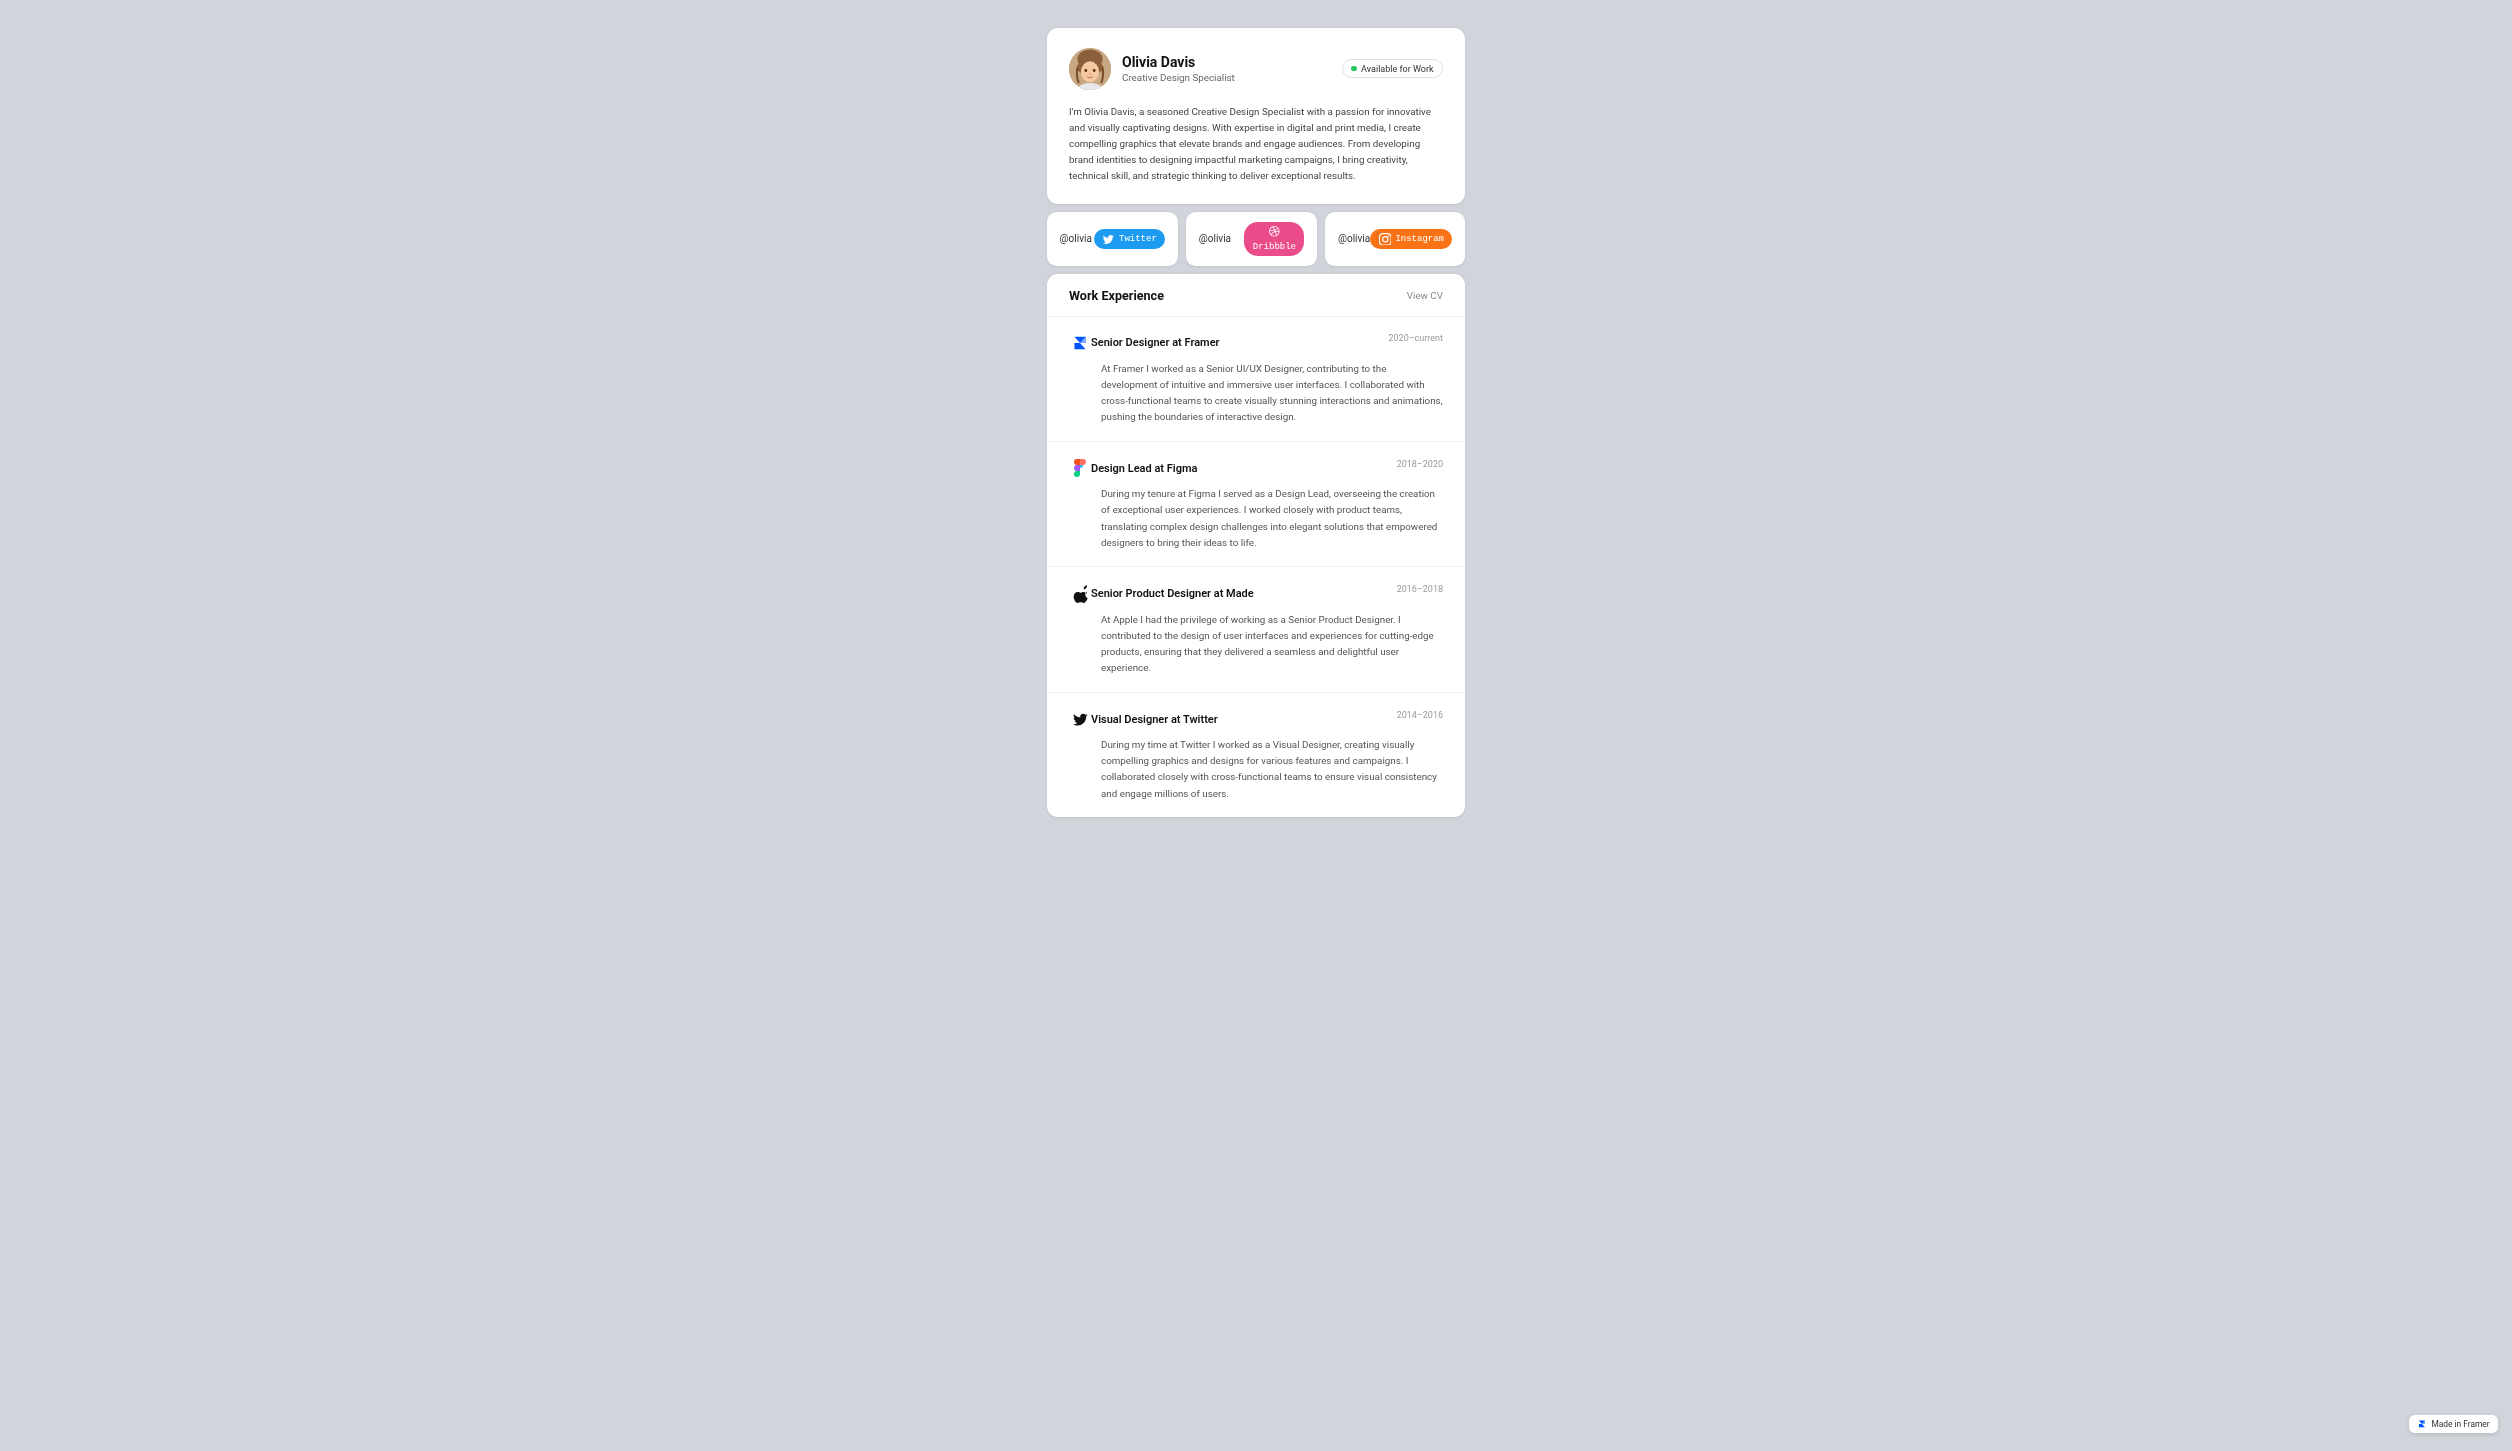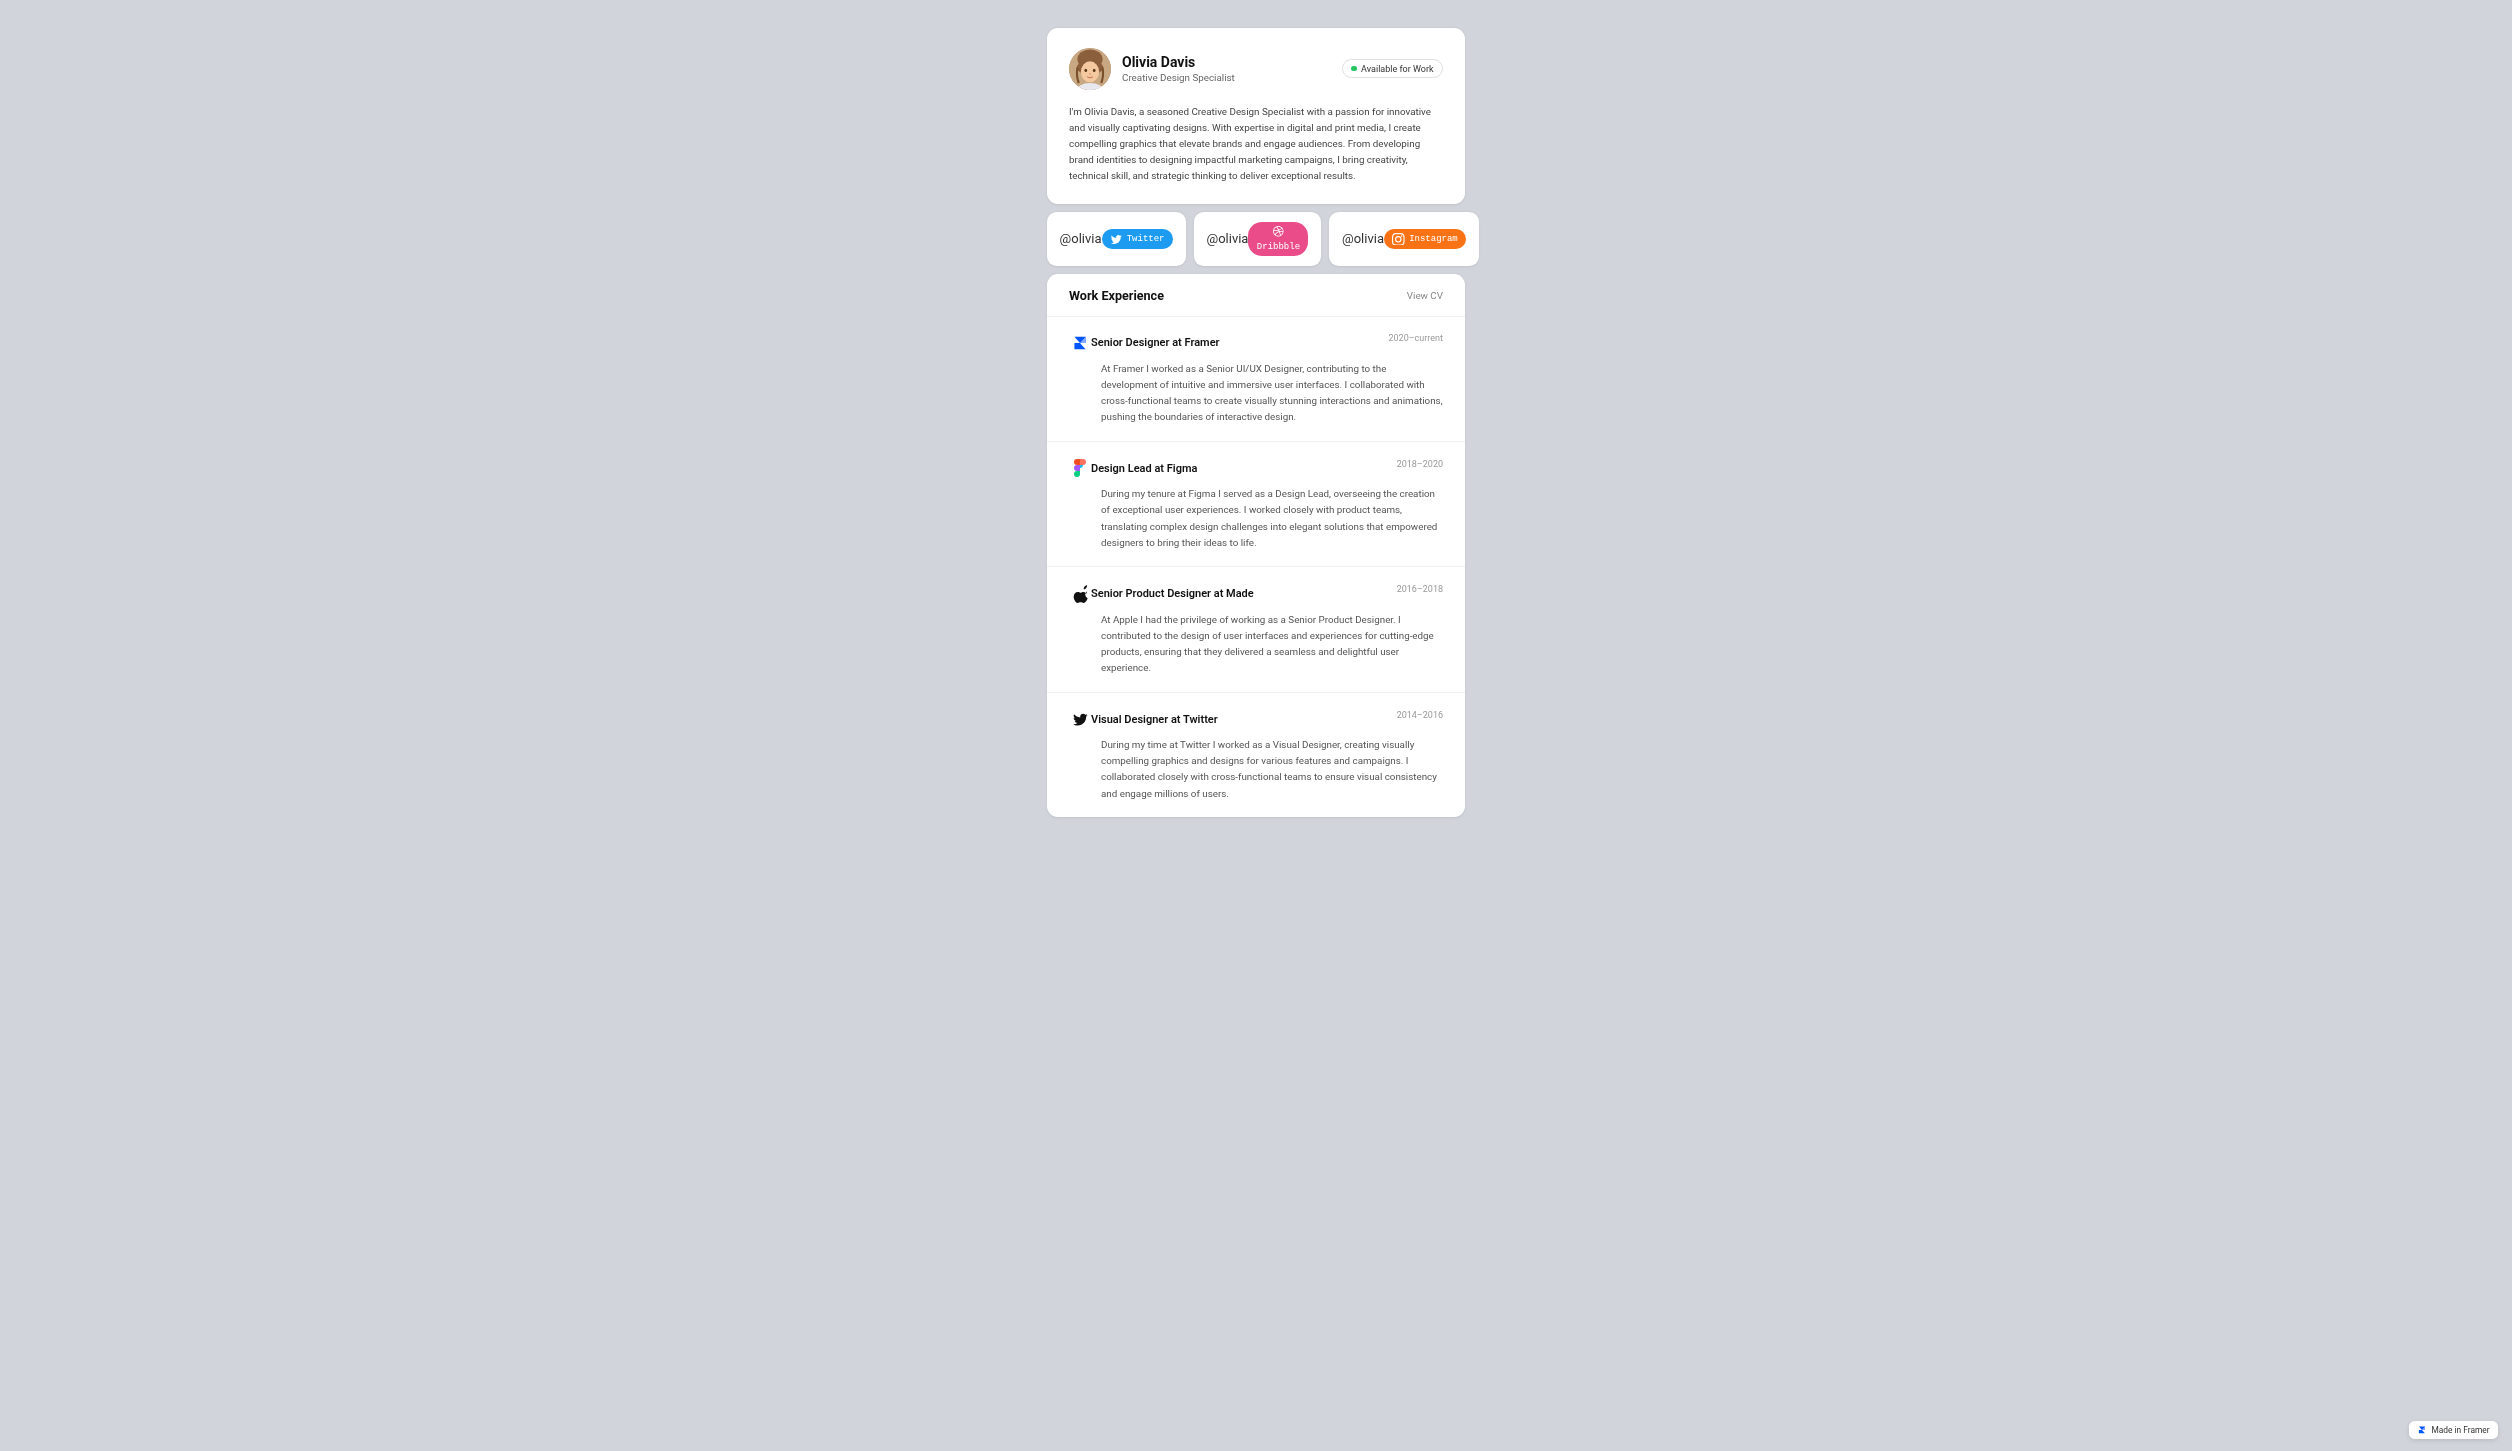--- a/index.html
+++ b/index.html
@@ -99,7 +99,7 @@
       box-shadow: 0 0.7px 2.8px rgba(0,0,0,0.08);
     }
     .social-handle {
-      font-size: 13px;
+      font-size: 10px;
       color: #333;
       font-weight: 400;
     }

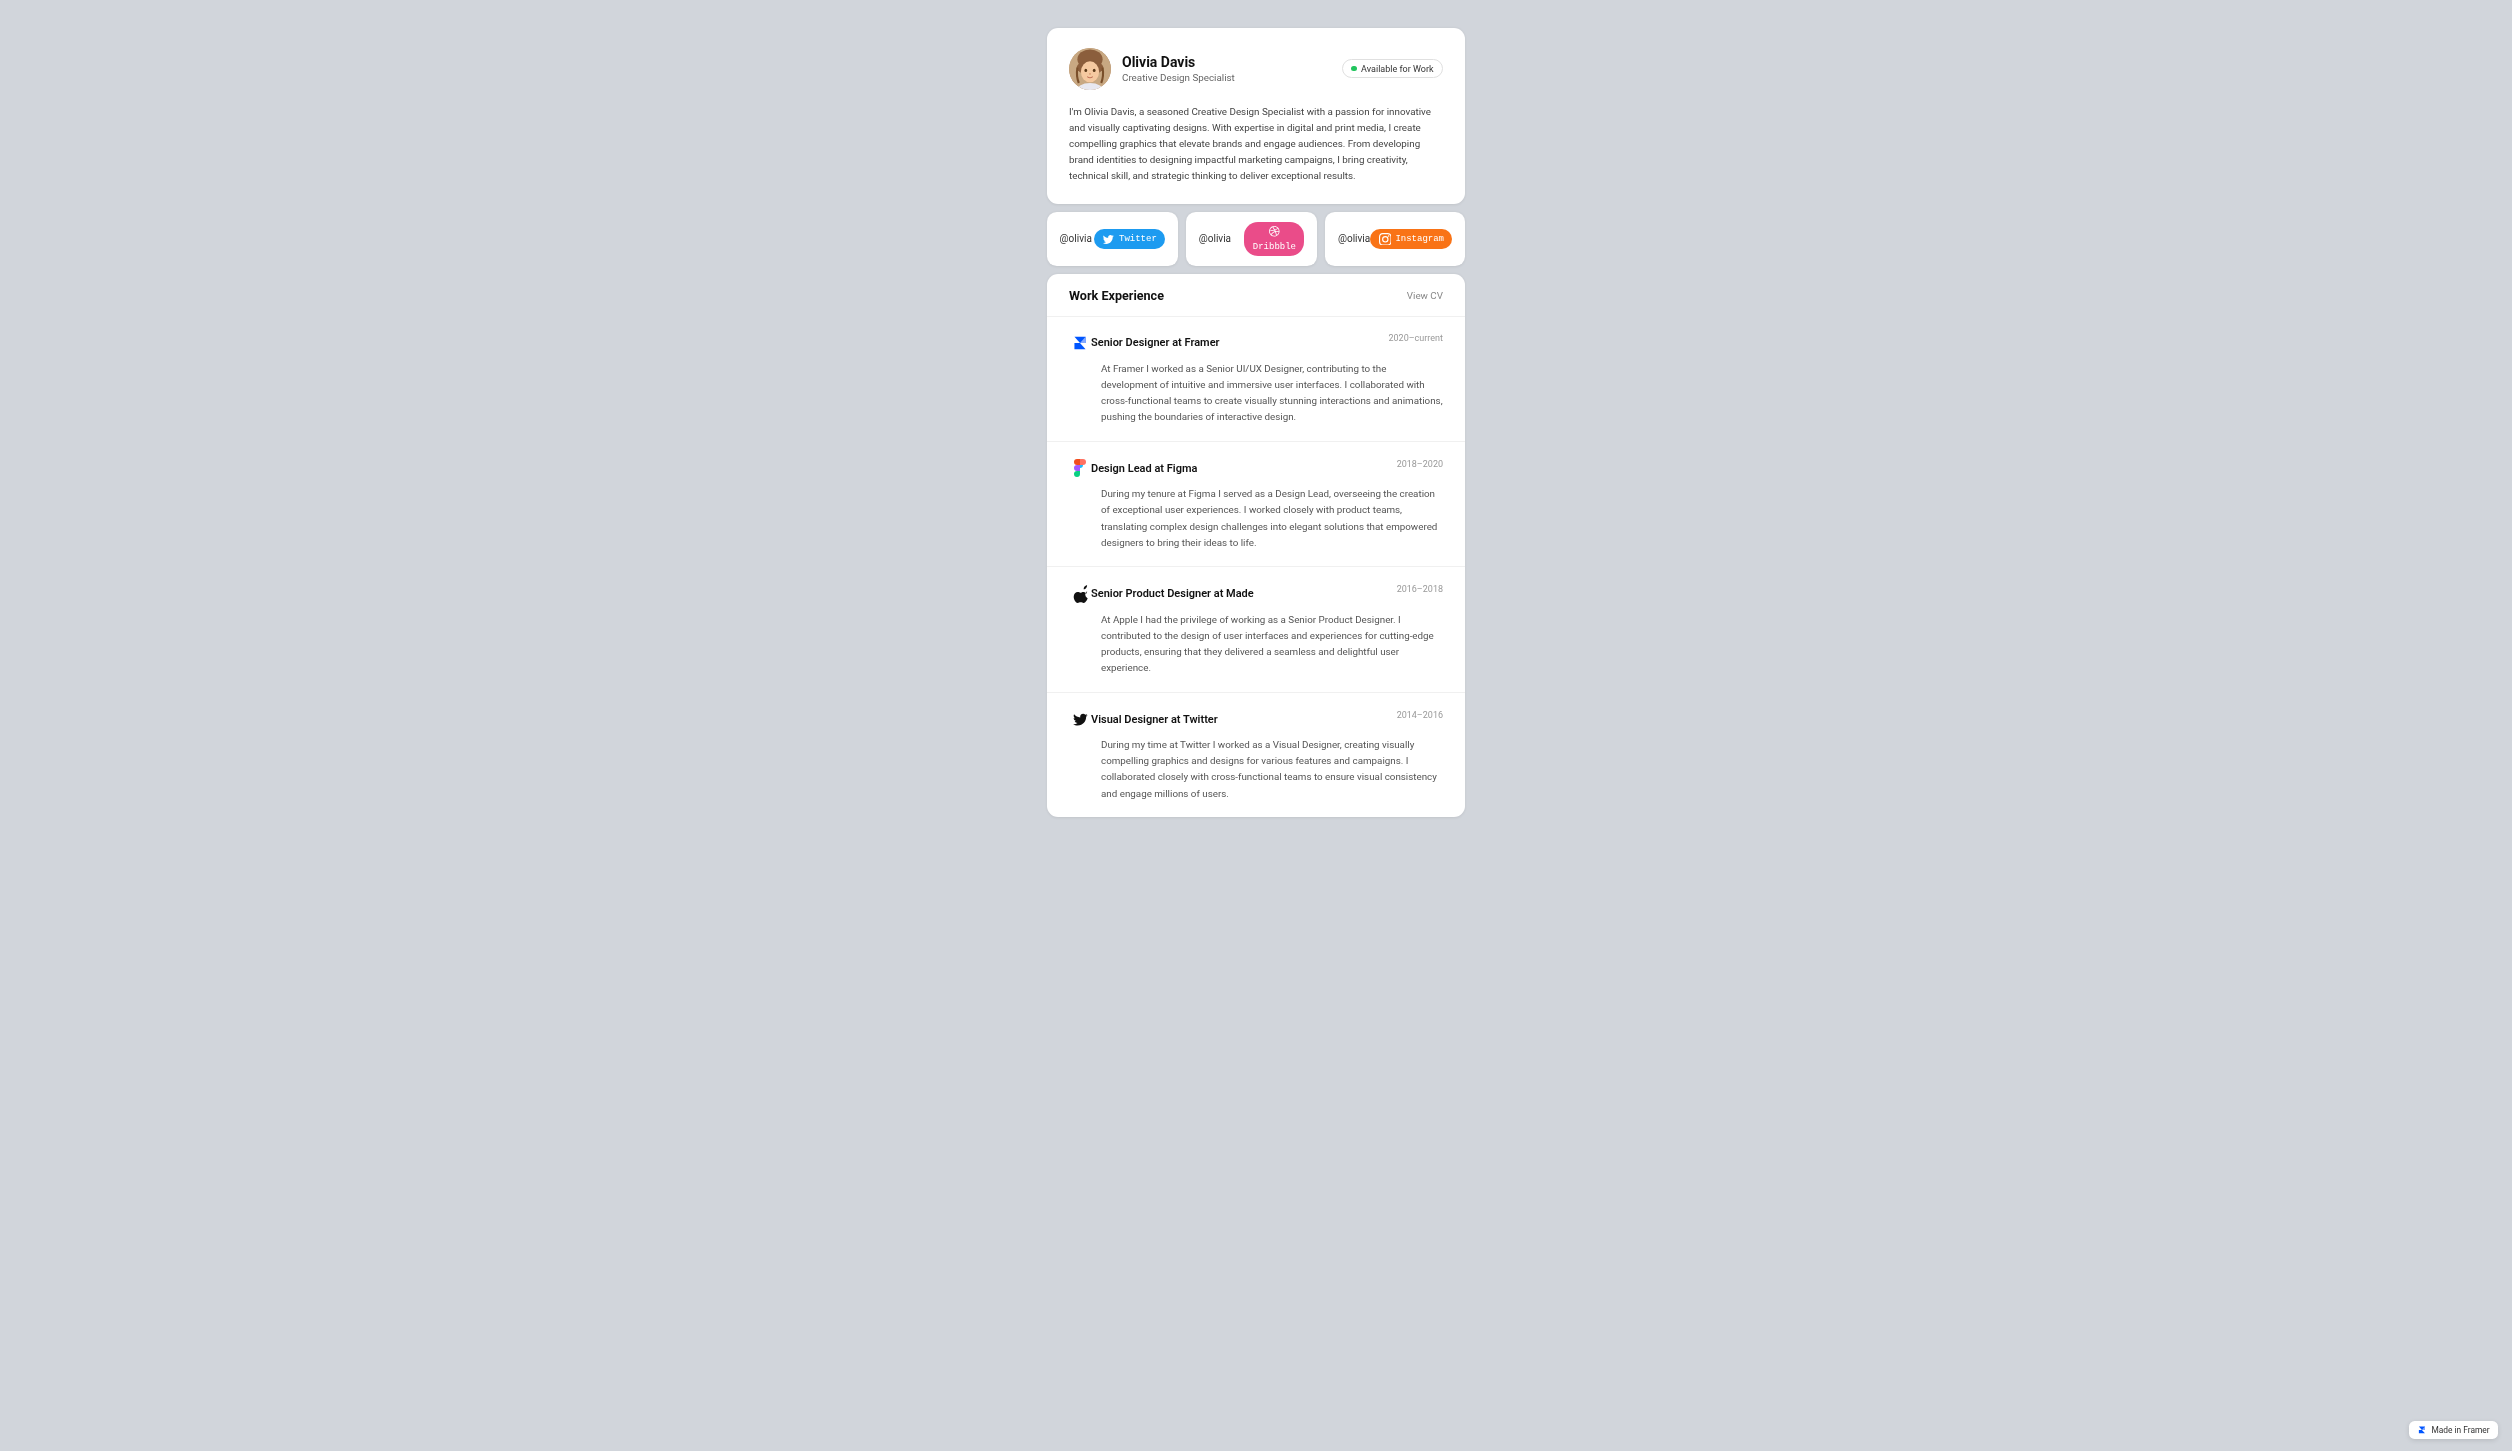--- a/index.html
+++ b/index.html
@@ -193,7 +193,7 @@
     
     .made-in-framer {
       position: fixed;
-      bottom: 12px;
+      bottom: 18px;
       right: 14px;
       display: flex;
       align-items: center;

